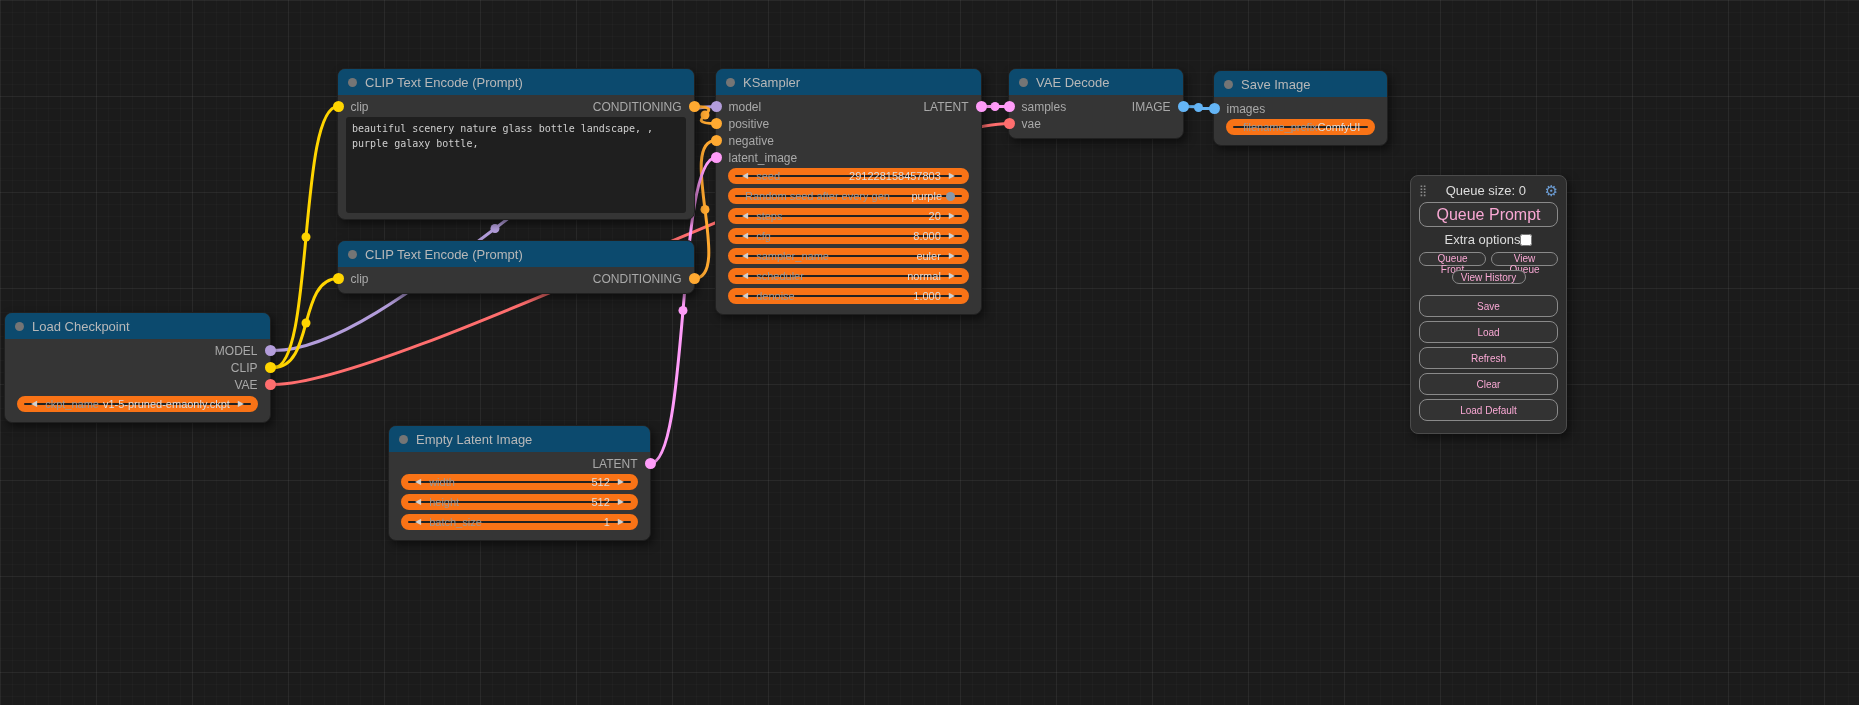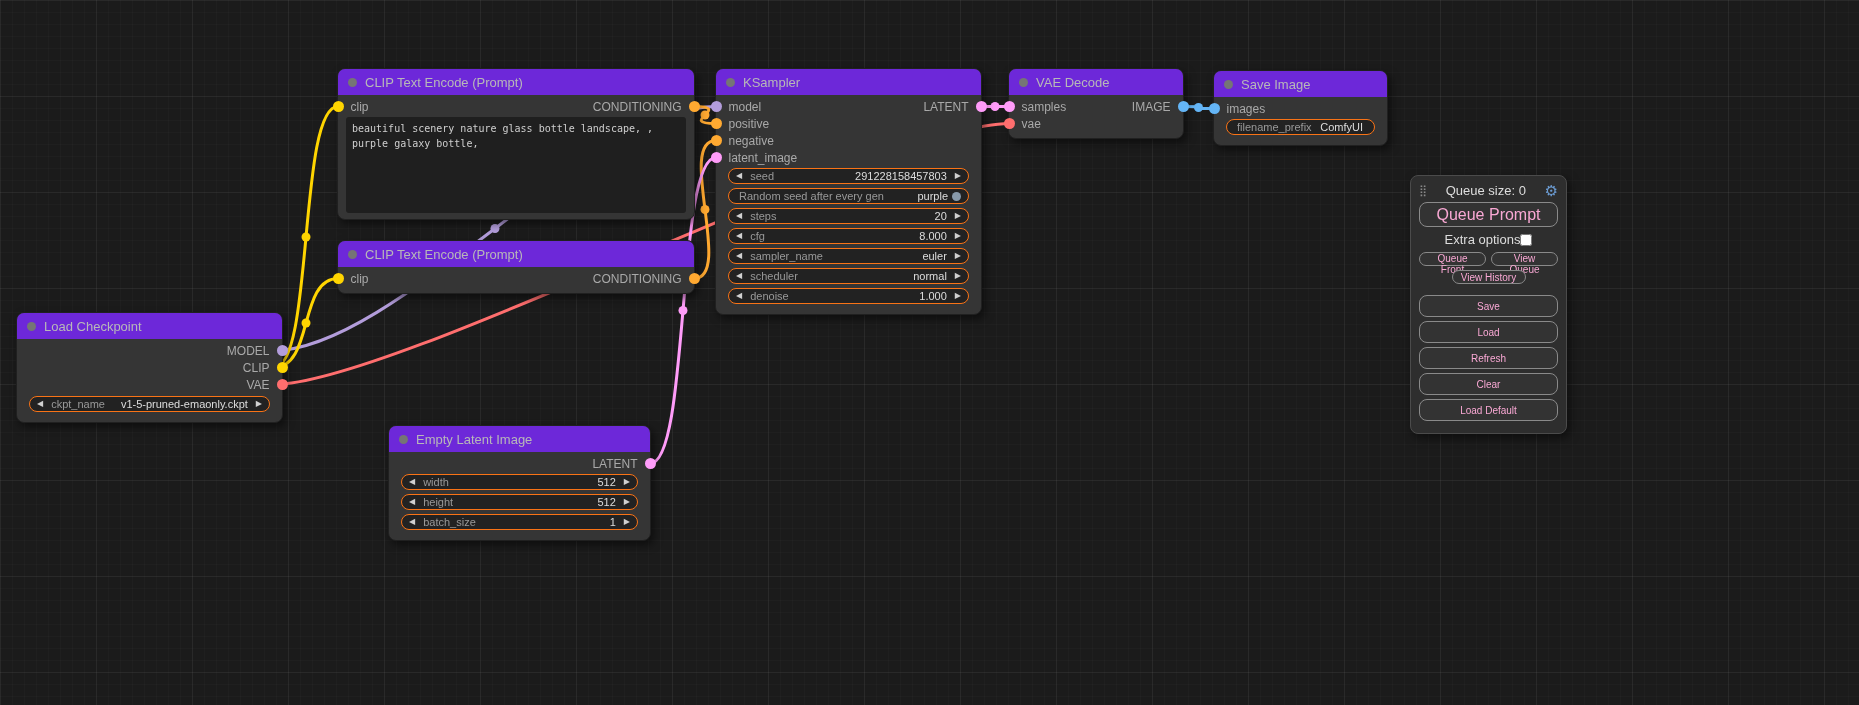--- a/index.html
+++ b/index.html
@@ -25,7 +25,7 @@
   }
   .ntitle {
     height: 26px; display: flex; align-items: center; gap: 8px;
-    padding: 0 10px; background: #6d28d9; border-radius: 7px 7px 0 0;
+    padding: 0 10px; background: #0c4a6e; border-radius: 7px 7px 0 0;
     color: #b8b8b8; font-size: 13px; cursor: default; white-space: nowrap;
   }
   .tdot { width: 9px; height: 9px; border-radius: 50%; background: #757575; flex: none; }

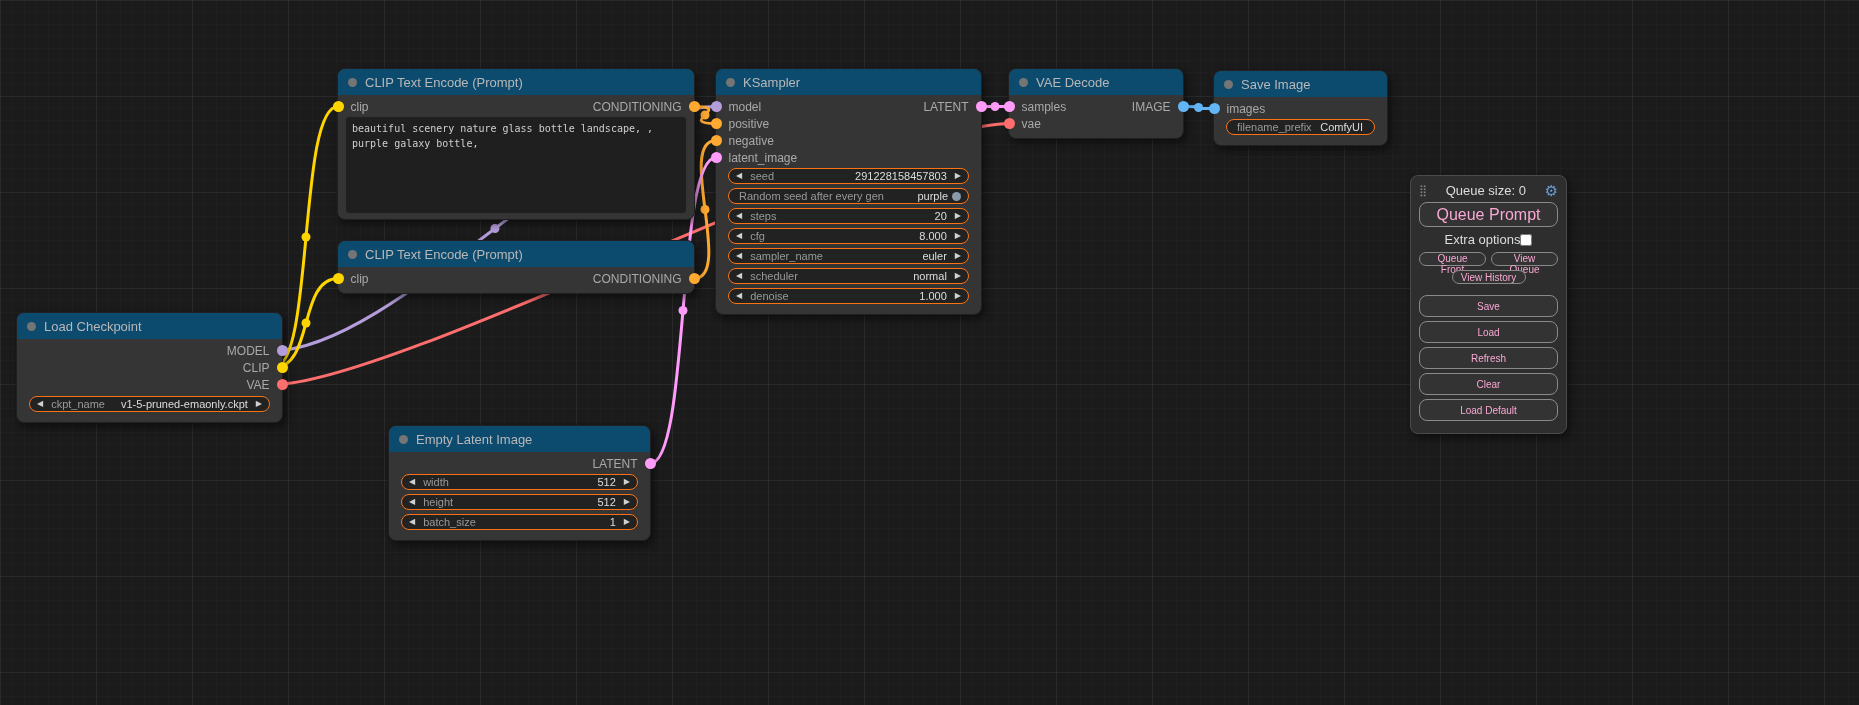--- a/index.html
+++ b/index.html
@@ -43,7 +43,7 @@
 
   .widget {
     height: 16px; margin: 0 12px 4px; padding: 0 7px;
-    background: #222222; border: 1px solid #f97316; border-radius: 8px;
+    background: #222222; border: 7px solid #f97316; border-radius: 8px;
     display: flex; align-items: center; font-size: 11px; color: #999;
     white-space: nowrap; cursor: pointer;
   }

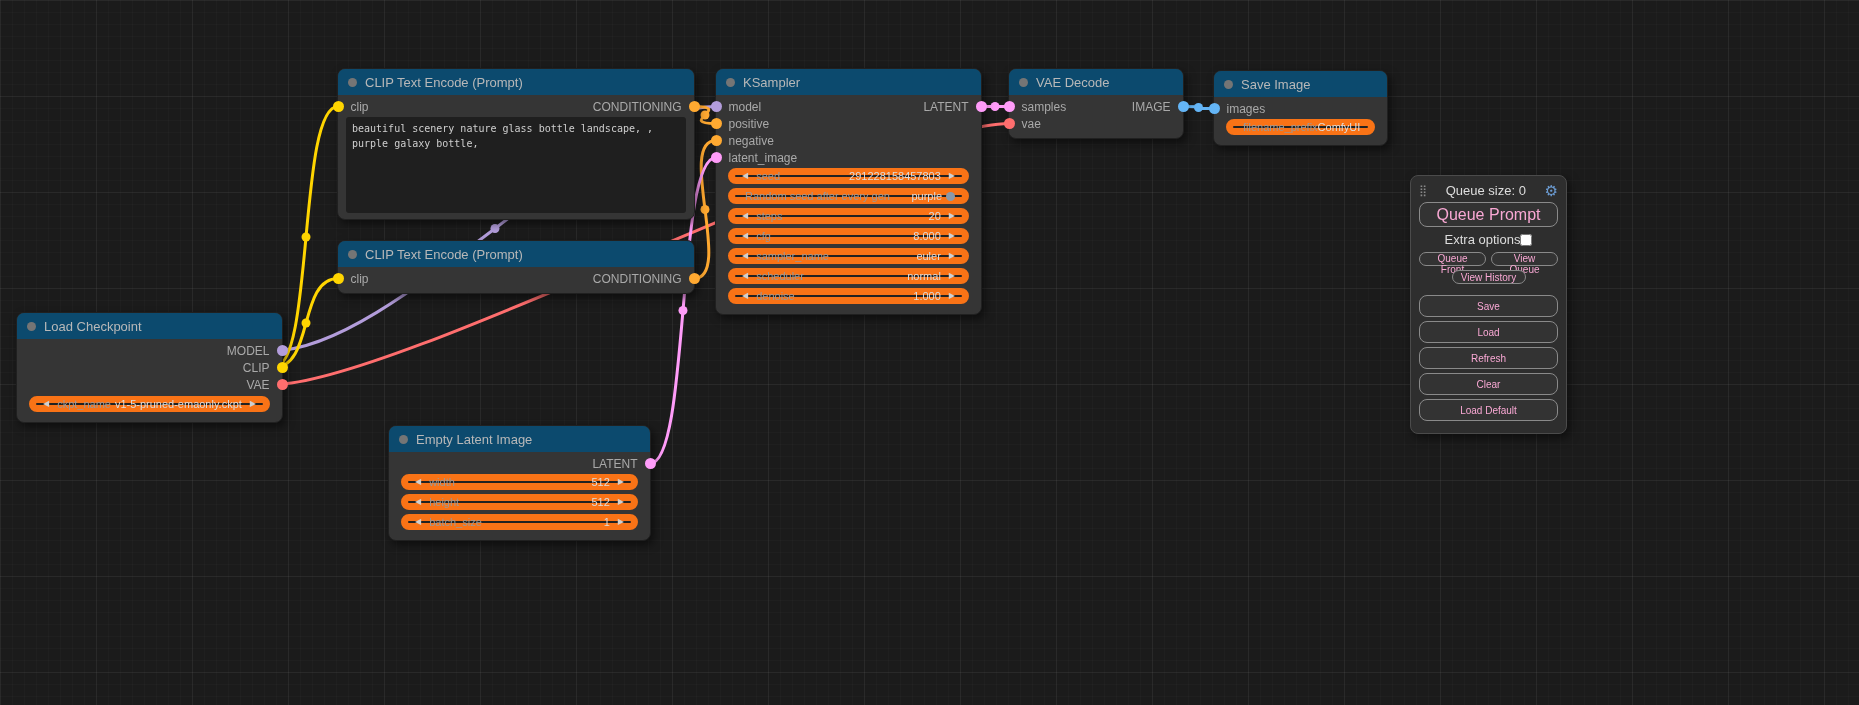--- a/index.html
+++ b/index.html
@@ -116,7 +116,7 @@
       <circle cx="1198.5" cy="107.5" r="4.5" fill="#64B5F6"></circle>
     </svg>
 
-  <div class="node" style="left:16px;top:312px;width:267px;">
+  <div class="node" style="left:4px;top:312px;width:267px;">
     <div class="ntitle">
       <span class="tdot"></span>
       <span>Load Checkpoint</span>

